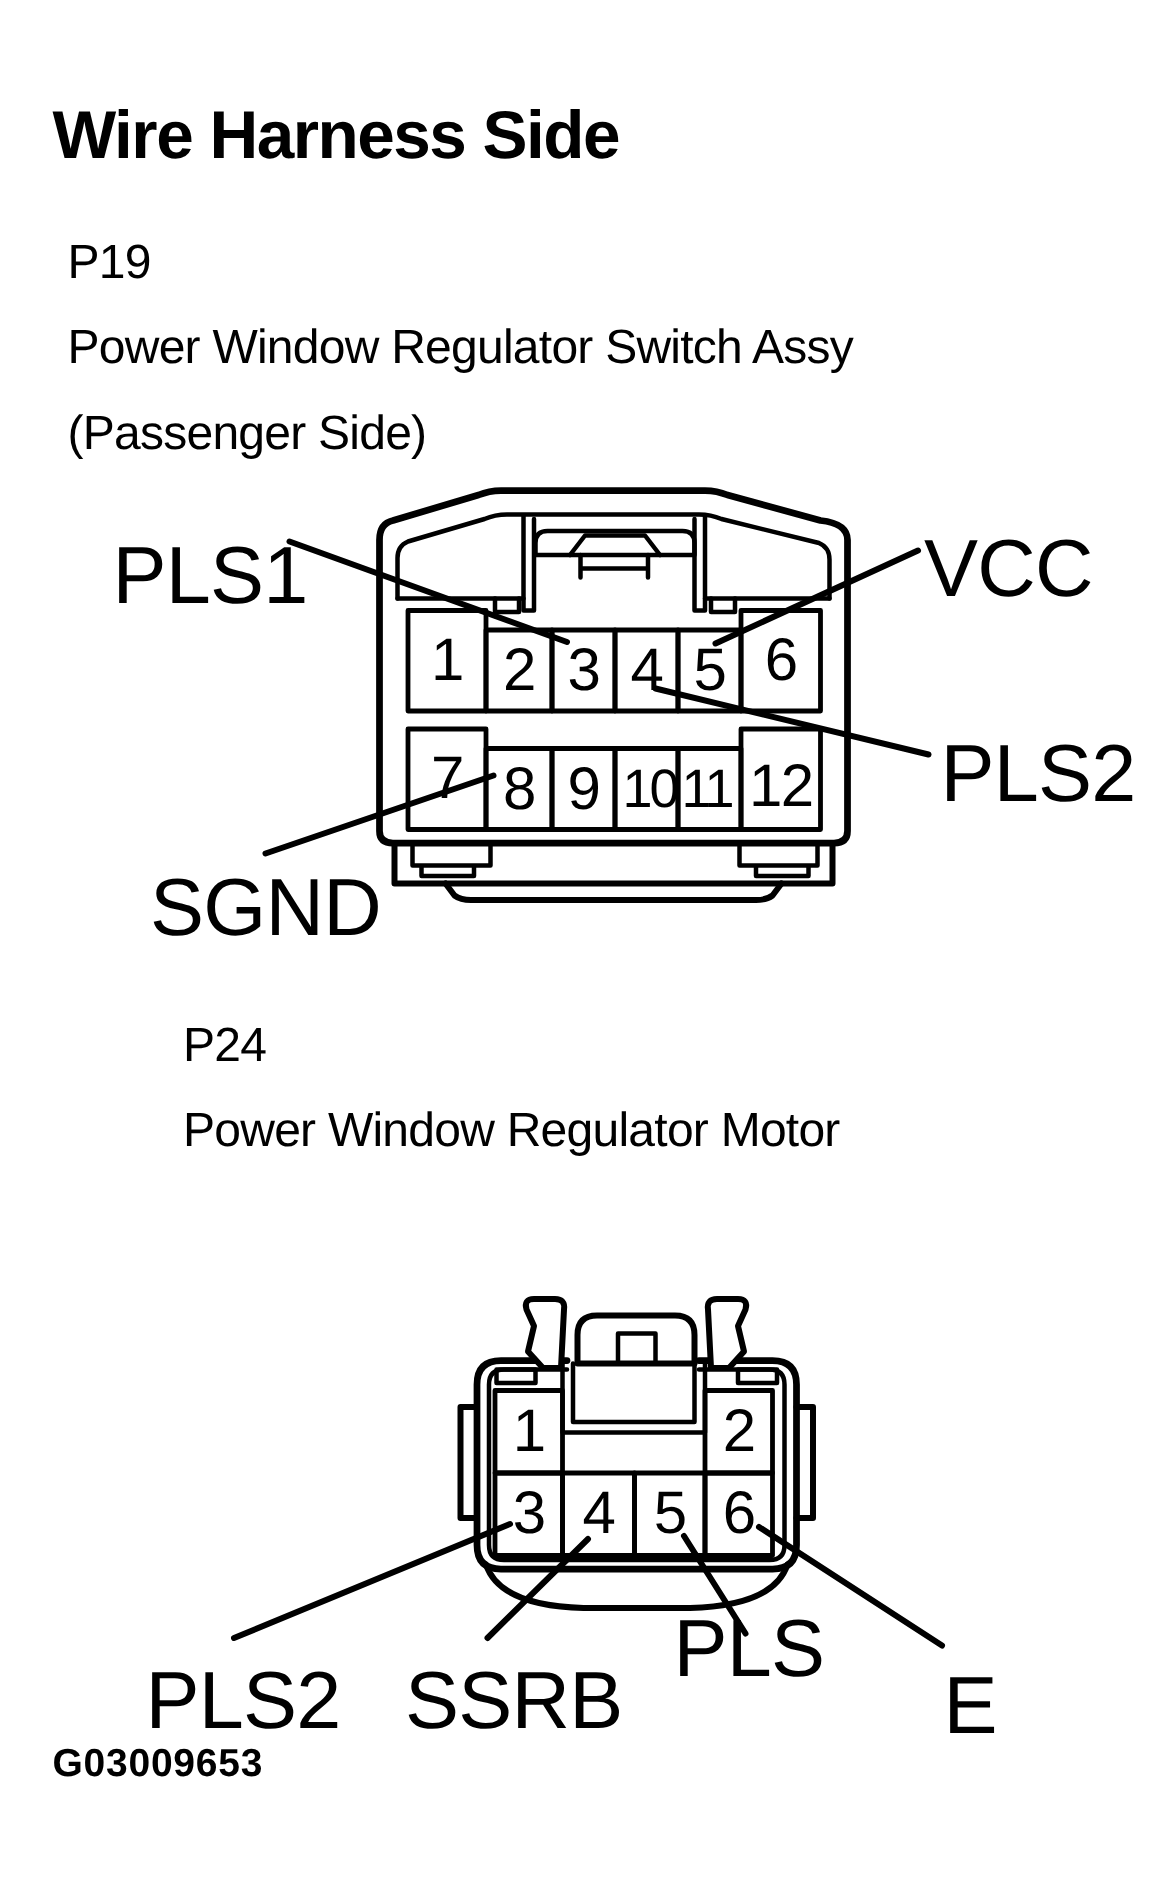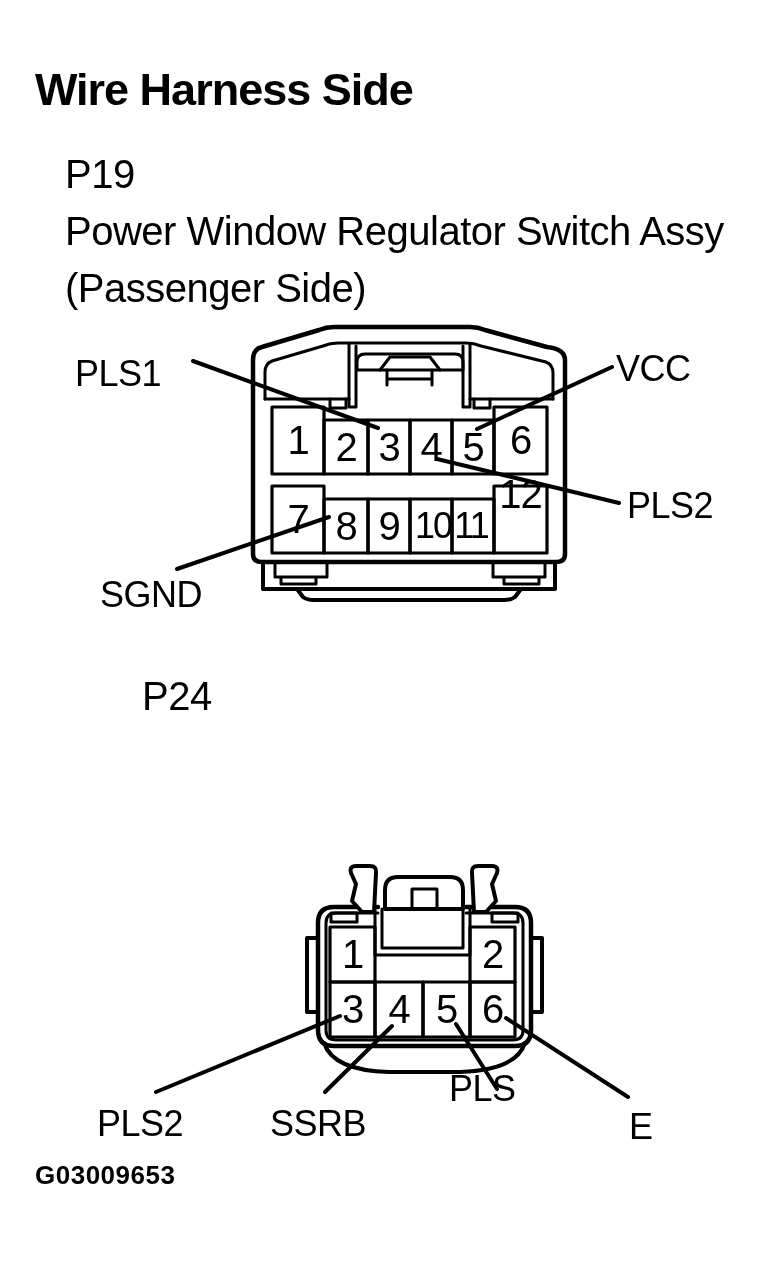--- a/index.html
+++ b/index.html
@@ -18,7 +18,7 @@
     font-size: 45px; font-weight: bold; letter-spacing: -1px;
     white-space: nowrap;
   }
-  .conn-caption { font-size: 40px; line-height: 57px; white-space: nowrap; letter-spacing: -0.5px; margin-left: 20px; }
+  .conn-caption { font-size: 32px; line-height: 57px; white-space: nowrap; letter-spacing: -0.5px; }
   #p19-caption { left: 45px; top: 146px; }
   #p24-caption { left: 122px; top: 668px; }
   .sig-label { font-size: 36px; white-space: nowrap; letter-spacing: -0.5px; }

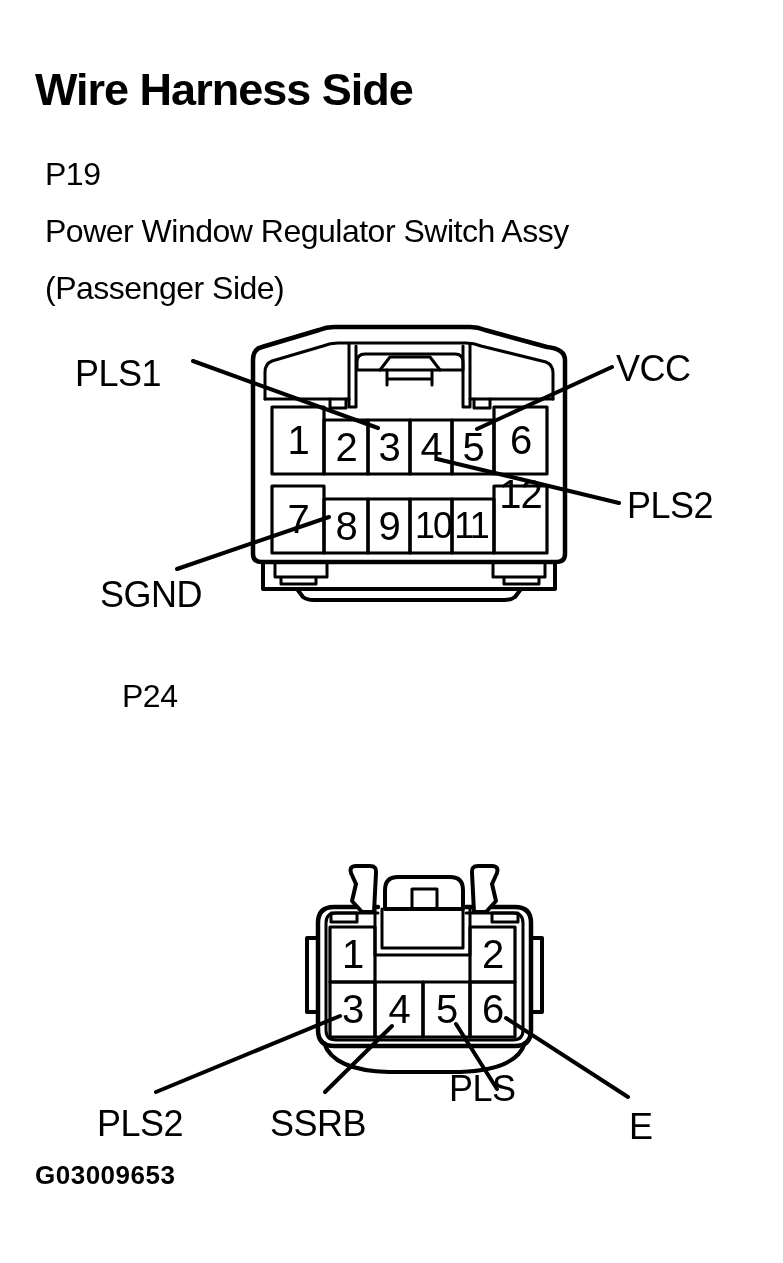--- a/index.html
+++ b/index.html
@@ -21,7 +21,7 @@
   .conn-caption { font-size: 32px; line-height: 57px; white-space: nowrap; letter-spacing: -0.5px; }
   #p19-caption { left: 45px; top: 146px; }
   #p24-caption { left: 122px; top: 668px; }
-  .sig-label { font-size: 36px; white-space: nowrap; letter-spacing: -0.5px; }
+  .sig-label { font-size: 54px; white-space: nowrap; letter-spacing: -0.5px; }
   #fig-id {
     left: 35px; top: 1160px;
     font-size: 26px; font-weight: bold; letter-spacing: 0.5px; text-align: center;

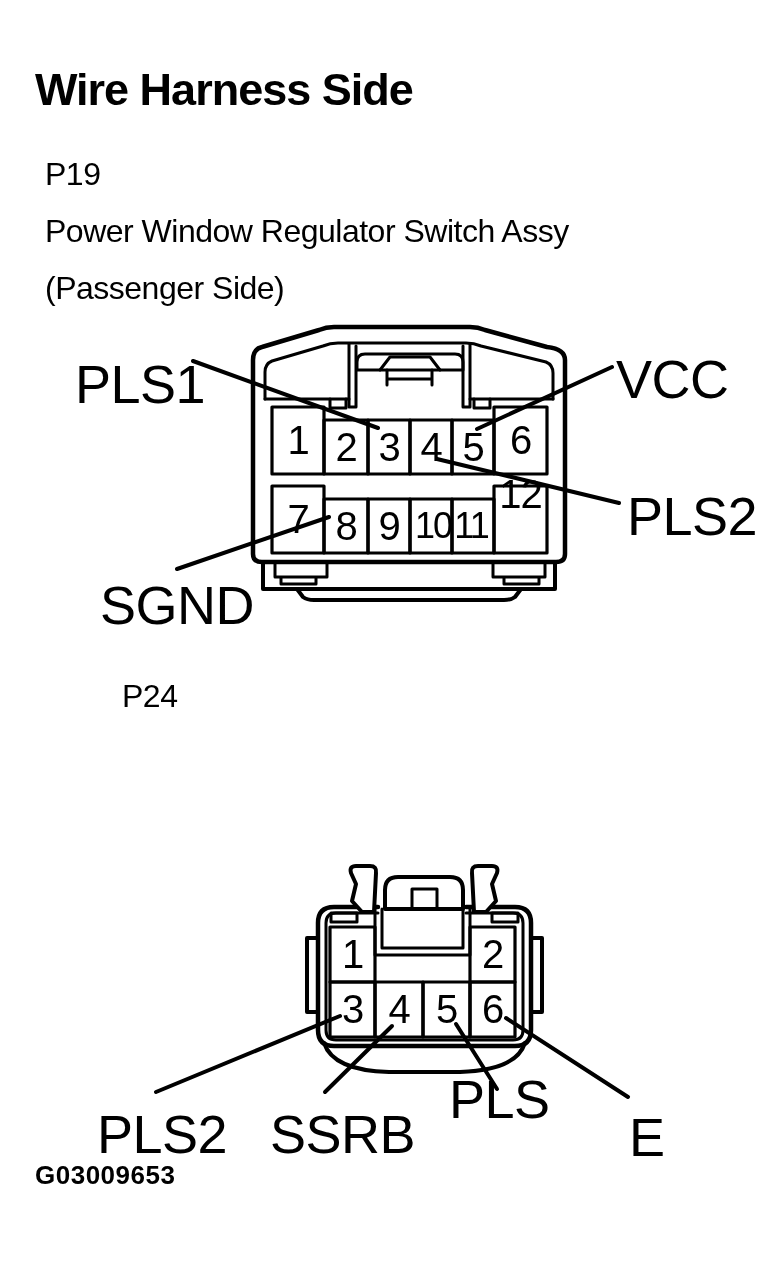--- a/index.html
+++ b/index.html
@@ -134,7 +134,7 @@
   <div class="pin" style="left:368px;top:499px;width:42px;height:54px;">9</div>
   <div class="pin narrow" style="left:410px;top:499px;width:46px;height:54px;">10</div>
   <div class="pin narrow" style="left:452px;top:499px;width:38px;height:54px;">11</div>
-  <div class="pin" style="left:494px;top:464px;width:53px;height:61px;">12</div>
+  <div class="pin" style="left:494px;top:494px;width:53px;height:61px;">12</div>
 
   <div class="abs sig-label" style="left:75px;top:353px;">PLS1</div>
   <div class="abs sig-label" style="left:616px;top:348px;">VCC</div>

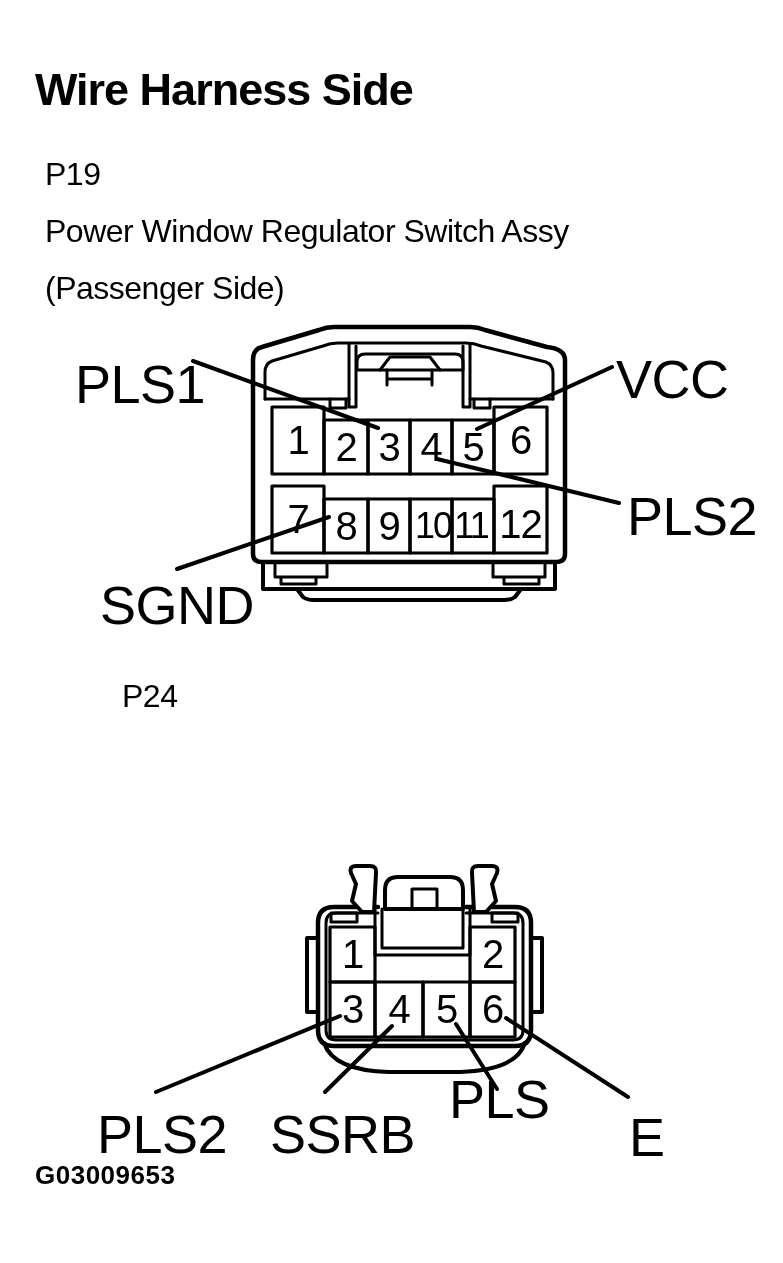--- a/index.html
+++ b/index.html
@@ -143,6 +143,7 @@
 
   <div id="p24-caption" class="abs conn-caption">
     <div>P24</div>
+    <div>Power Window Regulator Motor</div>
   </div>
 
   <div class="pin" style="left:330px;top:927px;width:45px;height:55px;">1</div>

